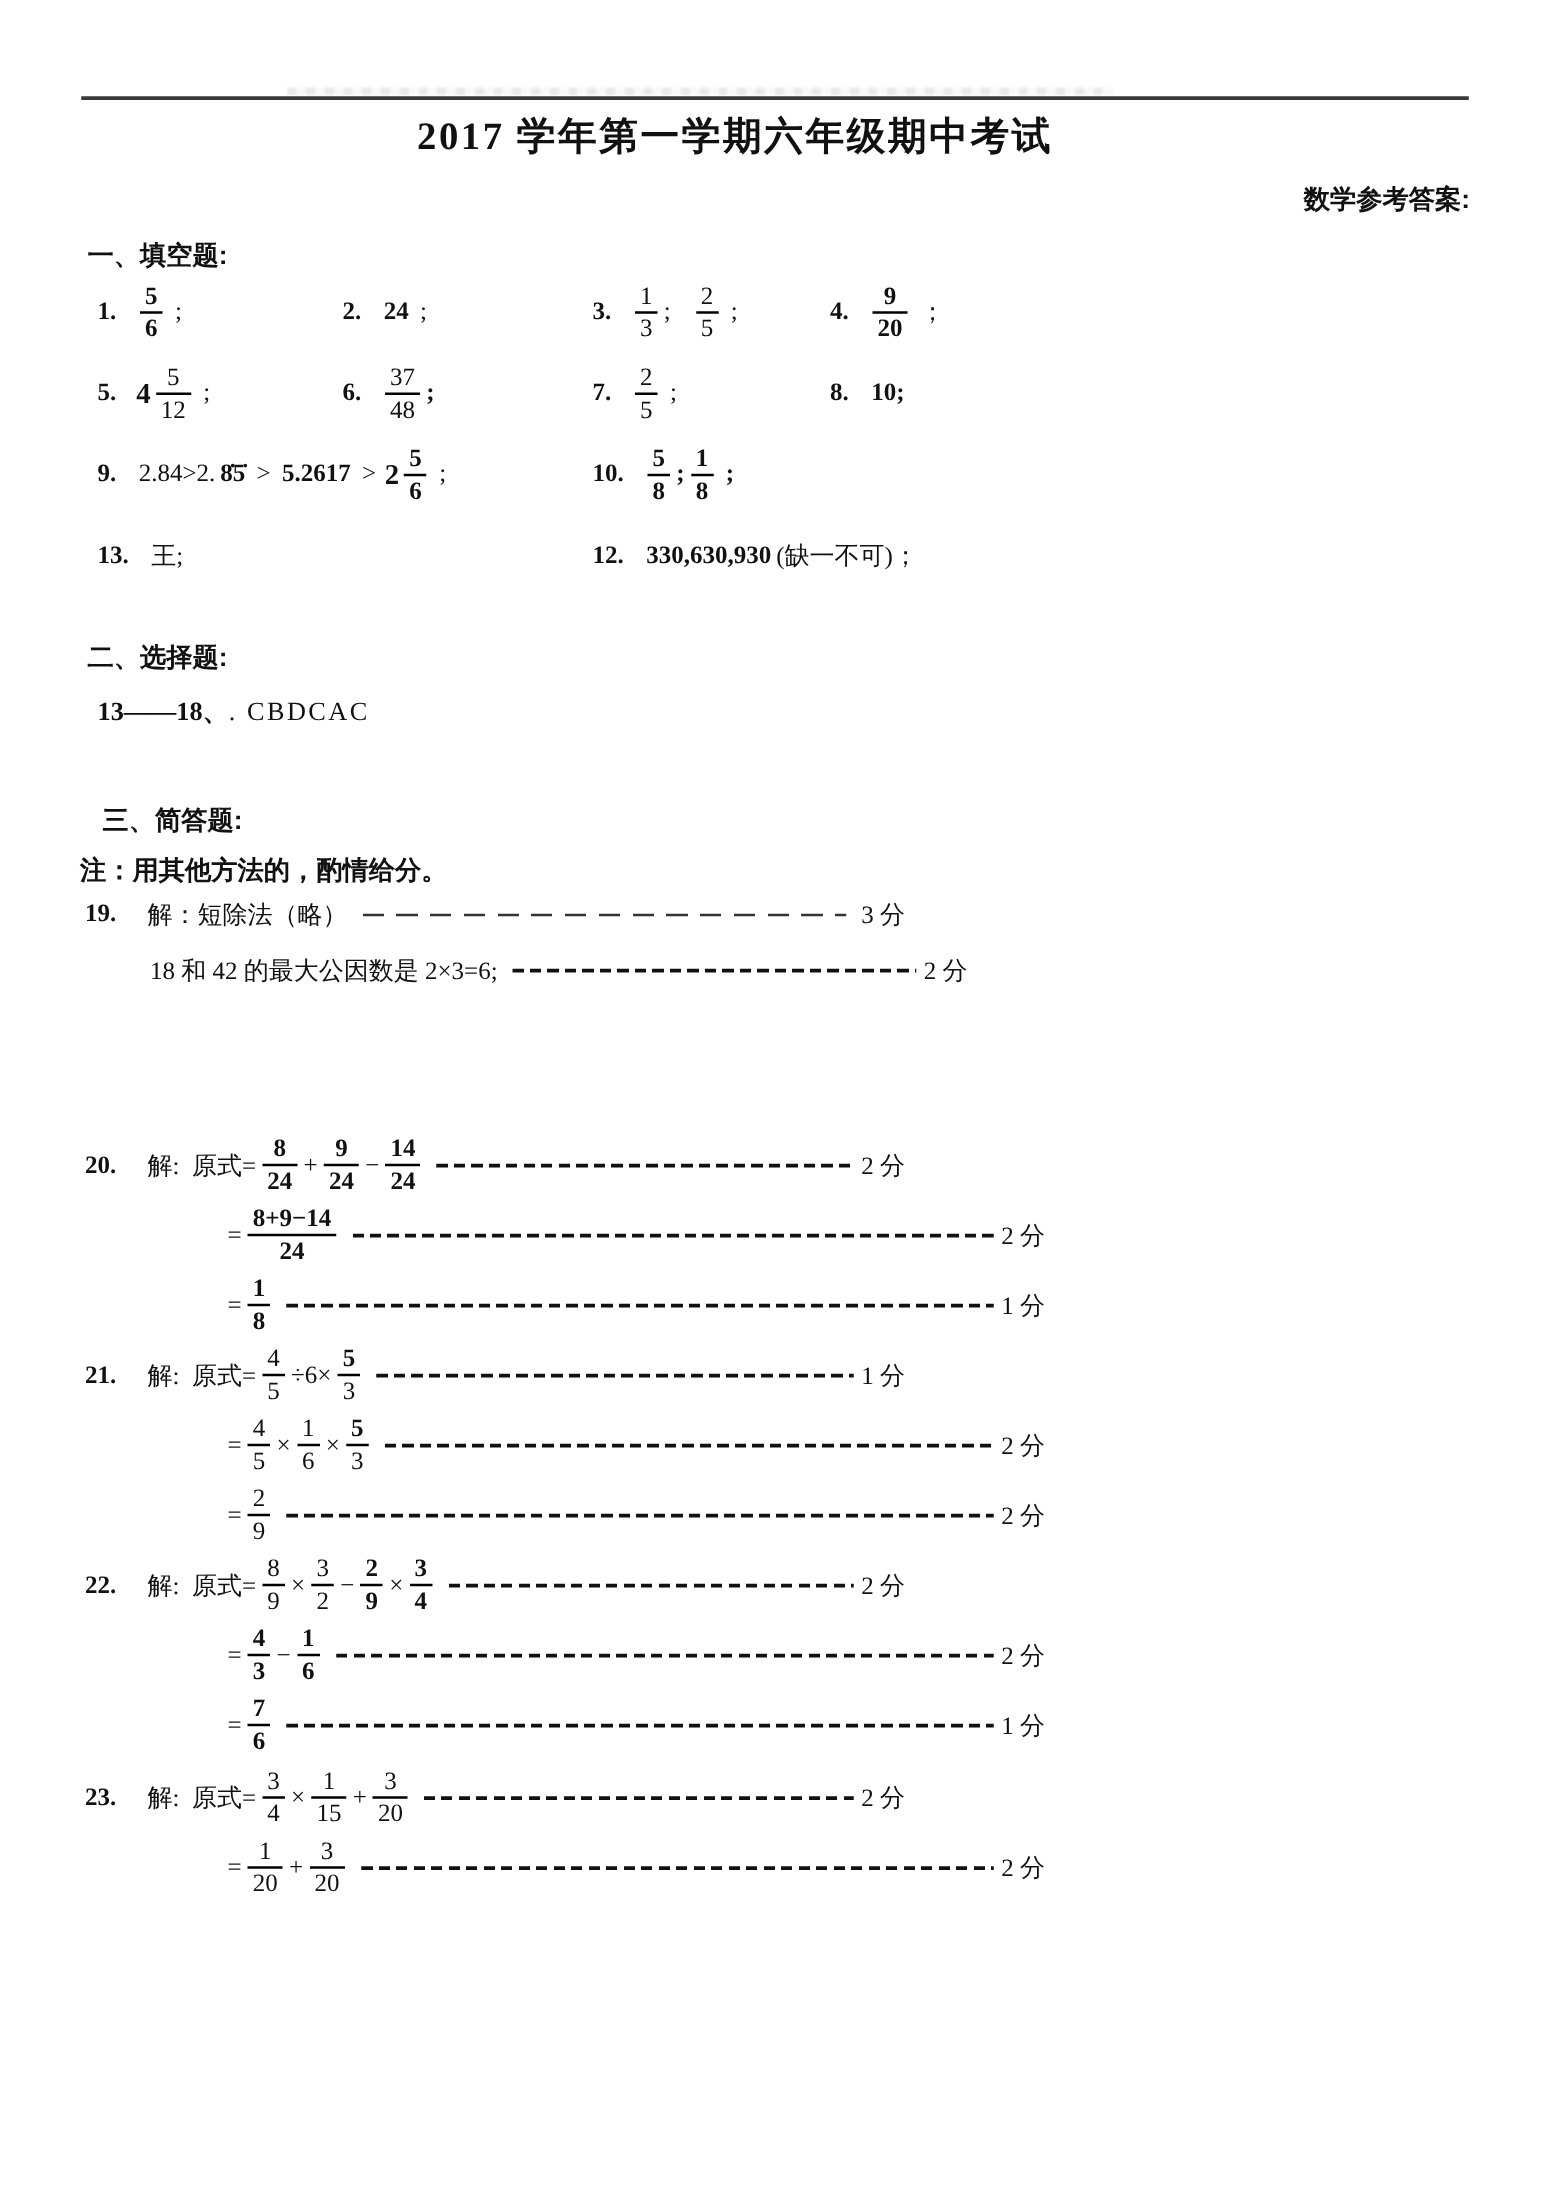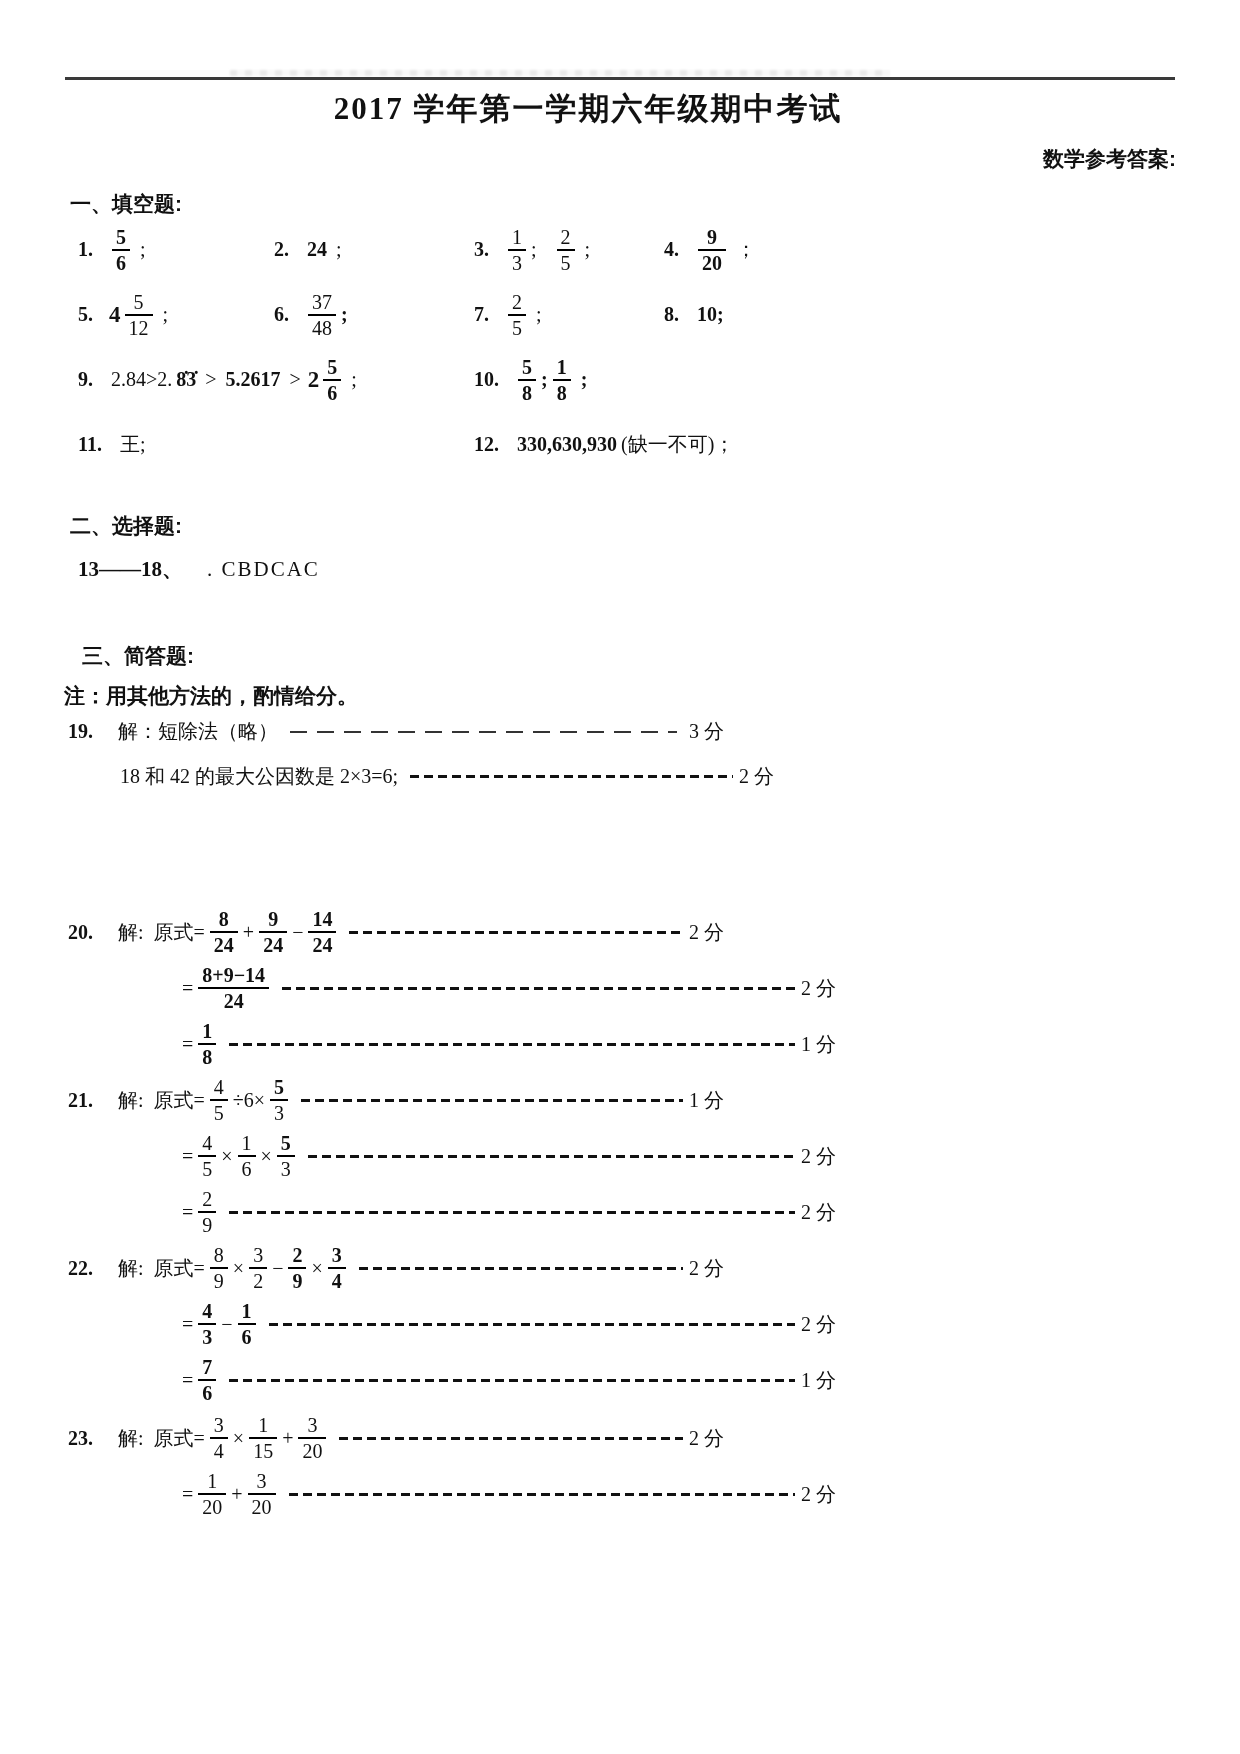--- a/index.html
+++ b/index.html
@@ -157,7 +157,7 @@
       <div class="fitem w2">
         <span class="fnum">9.</span>
         <span class="t">2.84&gt;2.</span>
-        <span class="t b">8̇3̇</span>
+        <span class="t b">8̇5̇</span>
         <span class="t"> &gt; </span>
         <span class="t b">5.2617</span>
         <span class="t"> &gt; </span>

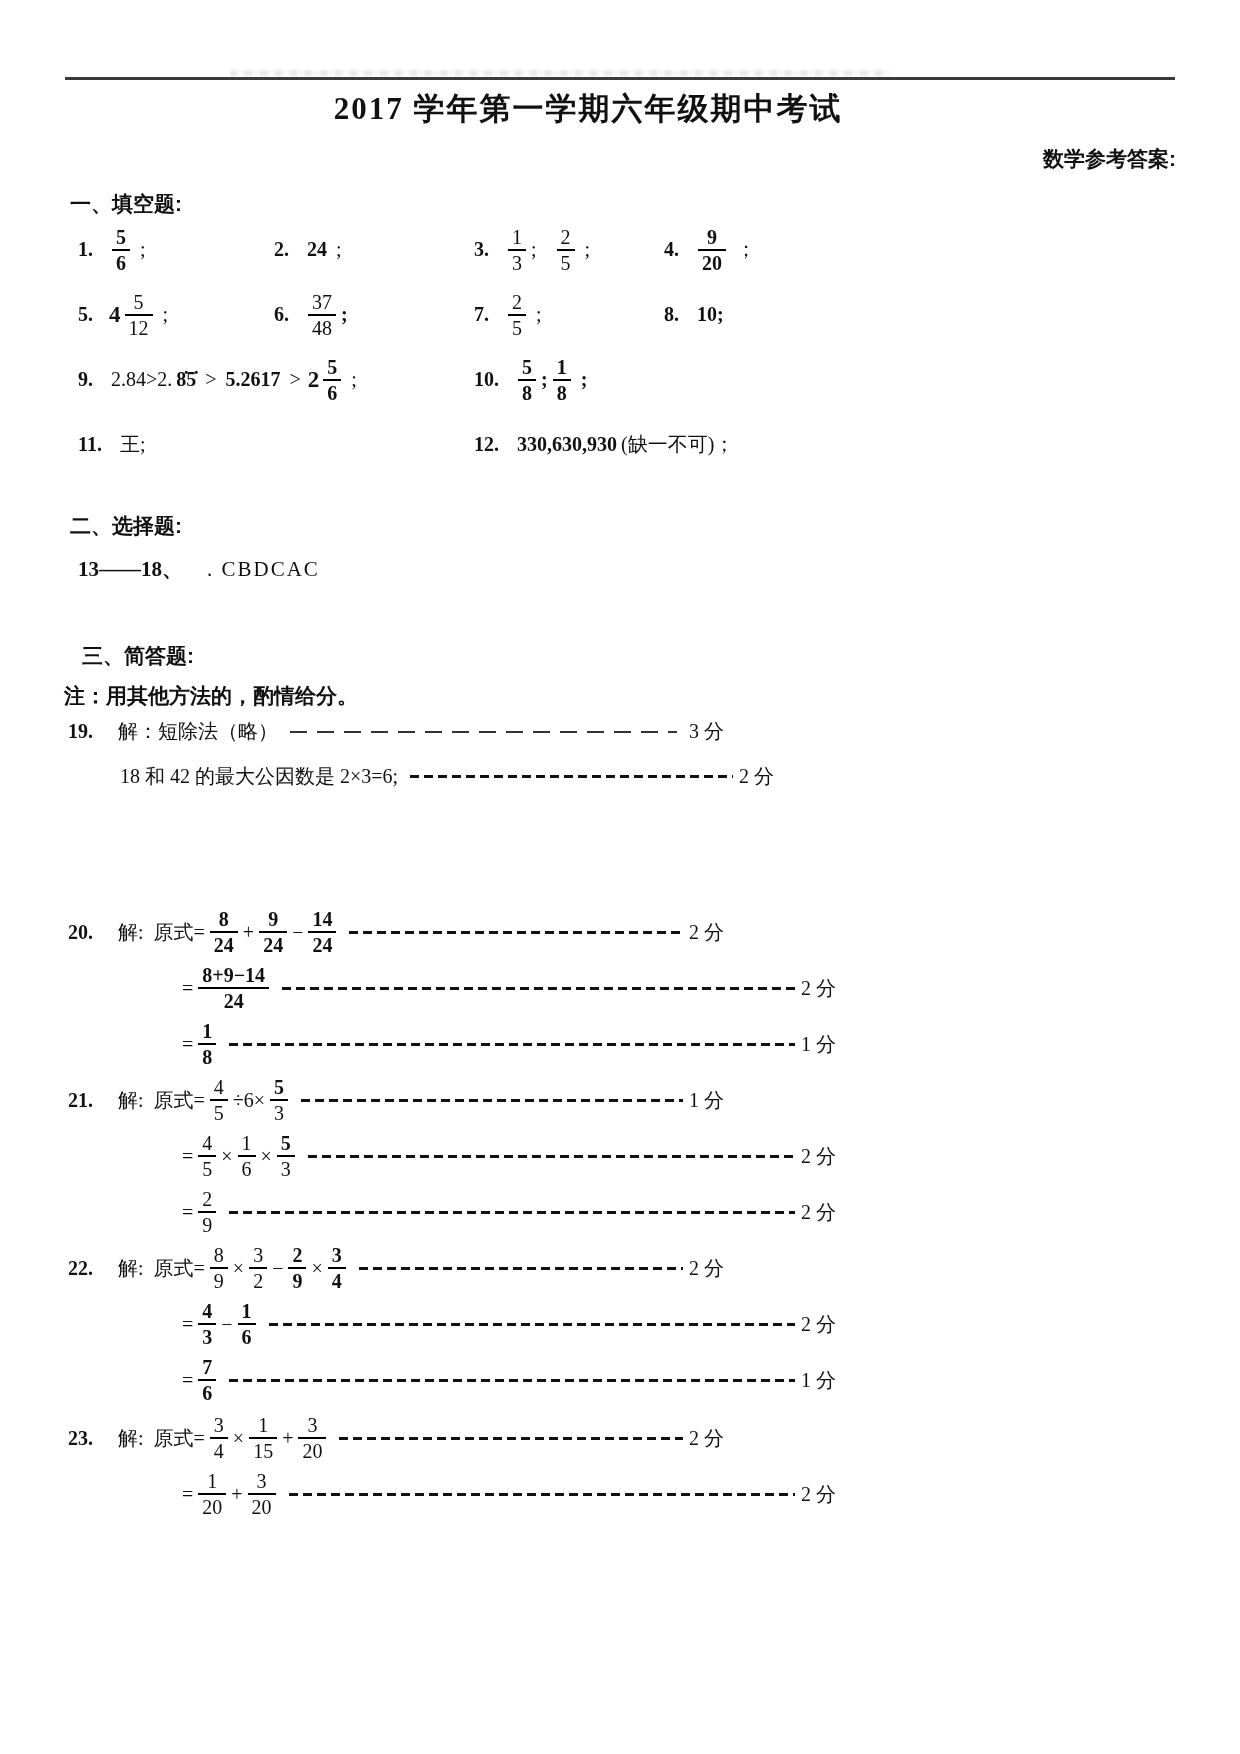--- a/index.html
+++ b/index.html
@@ -184,7 +184,7 @@
         <span class="t b"> ;</span>
       </div>
       <div class="fitem w2">
-        <span class="fnum">11.</span>
+        <span class="fnum">13.</span>
         <span class="t">王;</span>
       </div>
       <div class="fitem w2">

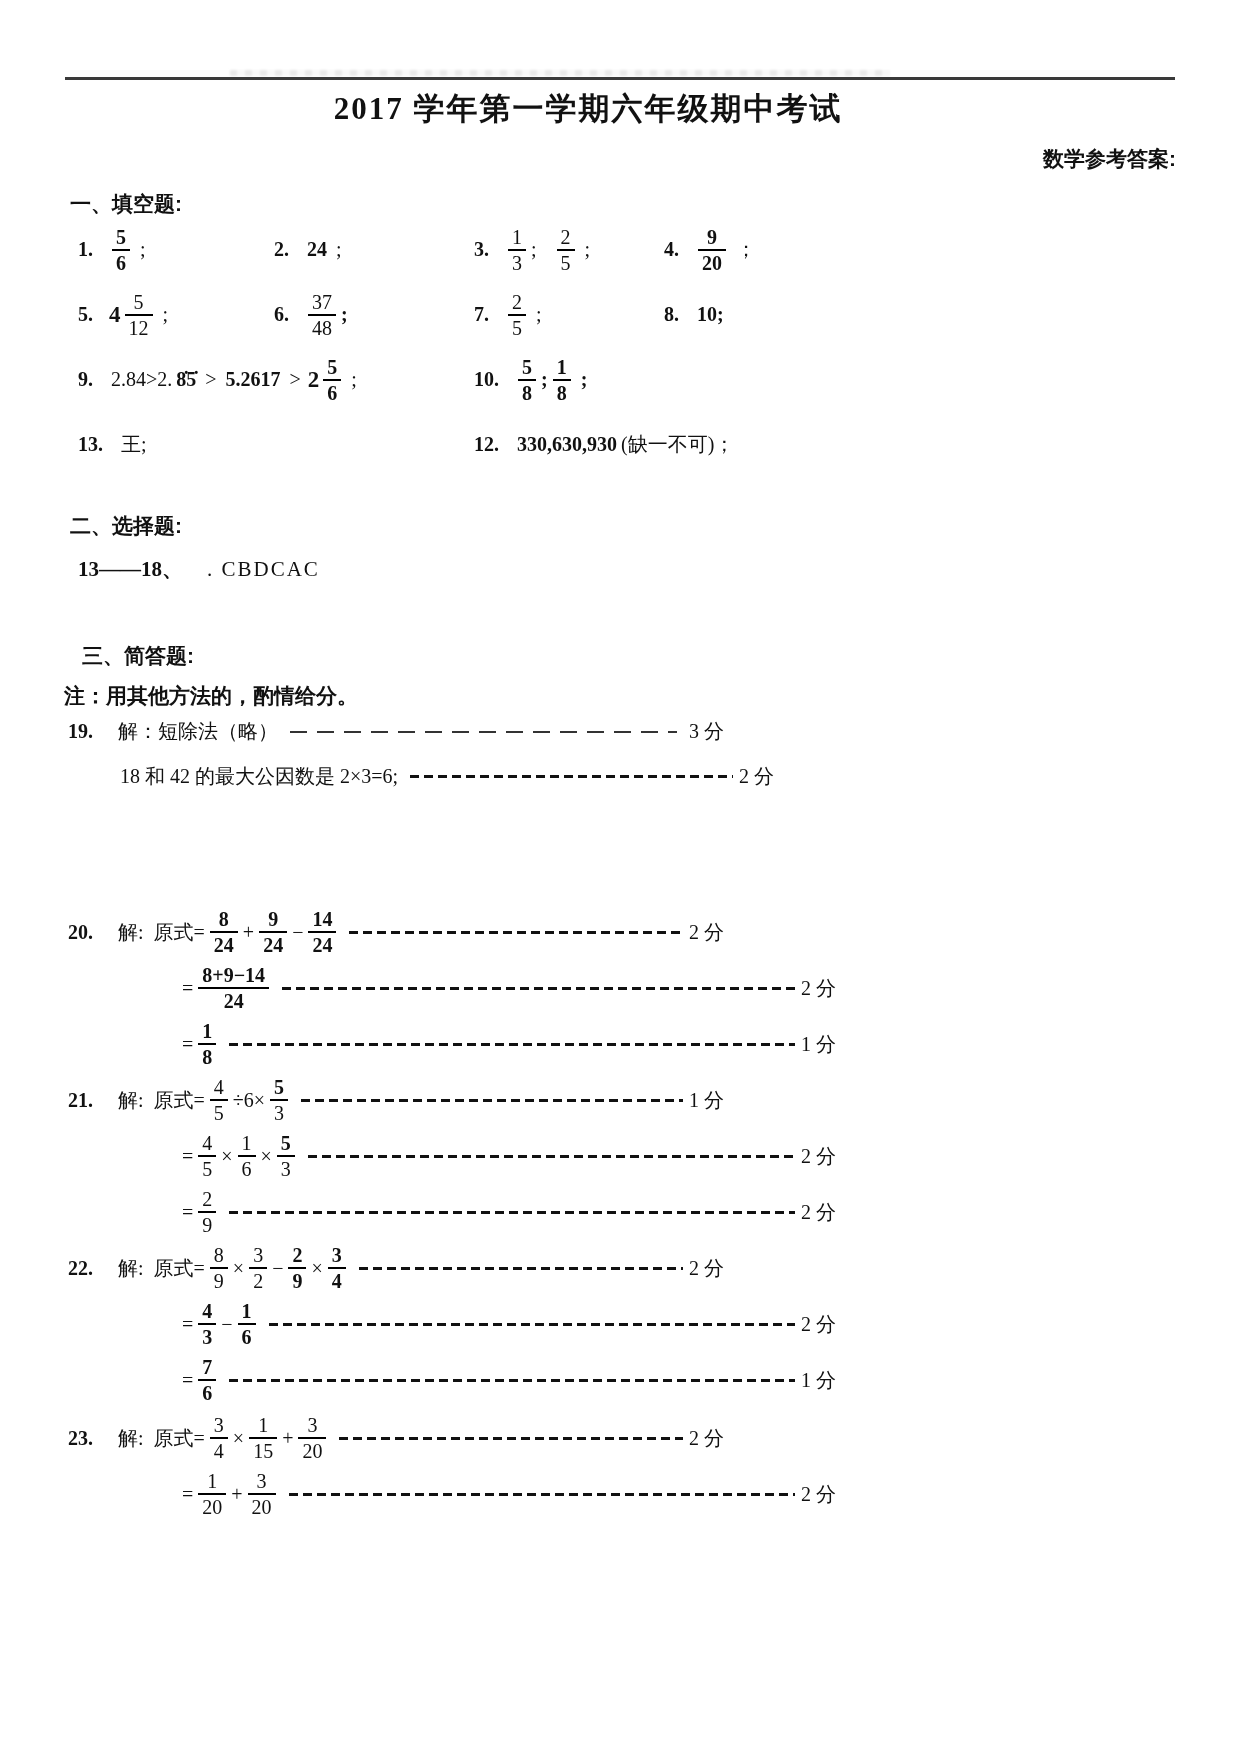--- a/index.html
+++ b/index.html
@@ -50,7 +50,7 @@
   .fnum{font-weight:bold;margin-right:16px;}
   .choice-line{position:absolute;left:78px;top:555px;font-size:21px;}
   .choice-line .rng{font-weight:bold;}
-  .choice-line .ans{font-family:"Liberation Serif","DejaVu Serif",serif;letter-spacing:2px;margin-left:24px;}
+  .choice-line .ans{font-family:"Liberation Serif","DejaVu Serif",serif;letter-spacing:2px;margin-left:0;}
   .b{font-weight:bold;}
   .t{margin:0 2px;white-space:pre;}
   .frac{display:inline-block;vertical-align:middle;text-align:center;margin:0 3px;line-height:1.1;}

